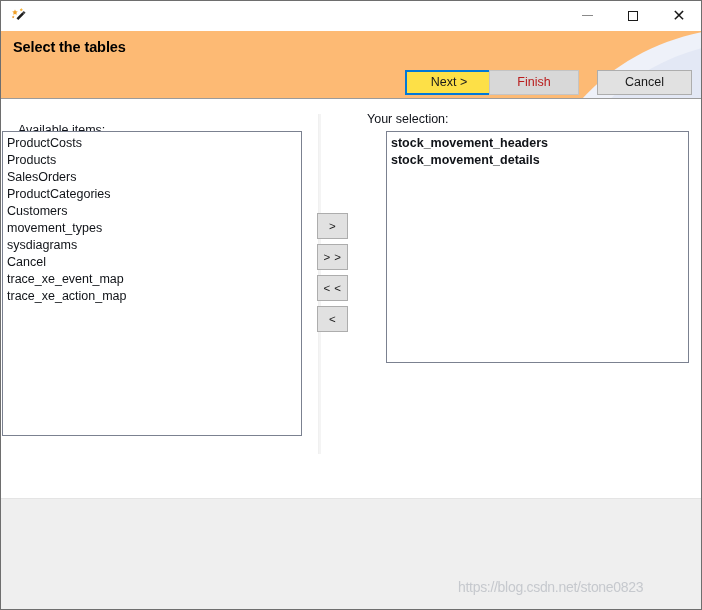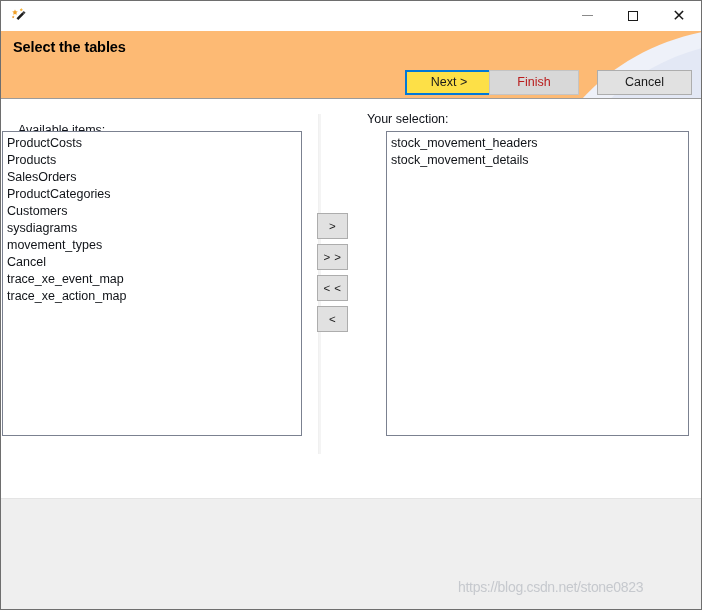--- a/index.html
+++ b/index.html
@@ -153,7 +153,8 @@
     left: 385px;
     top: 130px;
     width: 303px;
-    height: 305px;
+    height: 232px;
+    font-weight: bold;
   }
   .list-item {
     height: 17px;

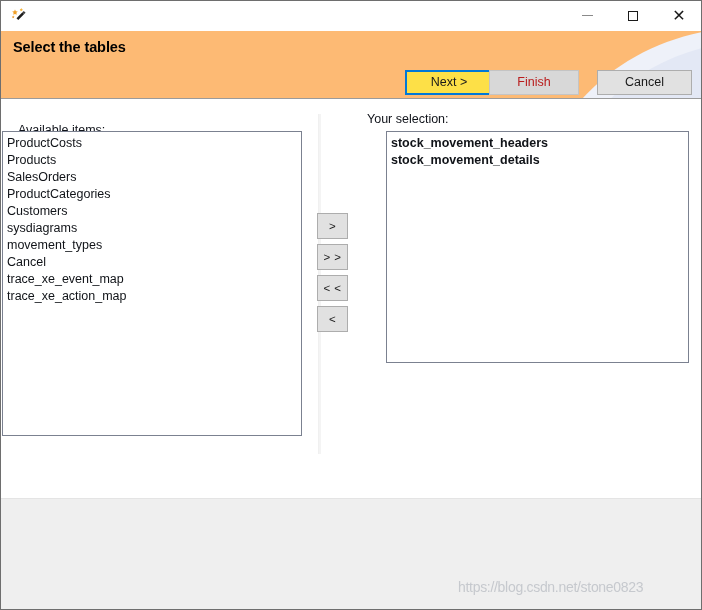--- a/index.html
+++ b/index.html
@@ -298,8 +298,8 @@
       <div class="list-item">SalesOrders</div>
       <div class="list-item">ProductCategories</div>
       <div class="list-item">Customers</div>
+      <div class="list-item">movement_types</div>
       <div class="list-item">sysdiagrams</div>
-      <div class="list-item">movement_types</div>
       <div class="list-item">Cancel</div>
       <div class="list-item">trace_xe_event_map</div>
       <div class="list-item">trace_xe_action_map</div>

